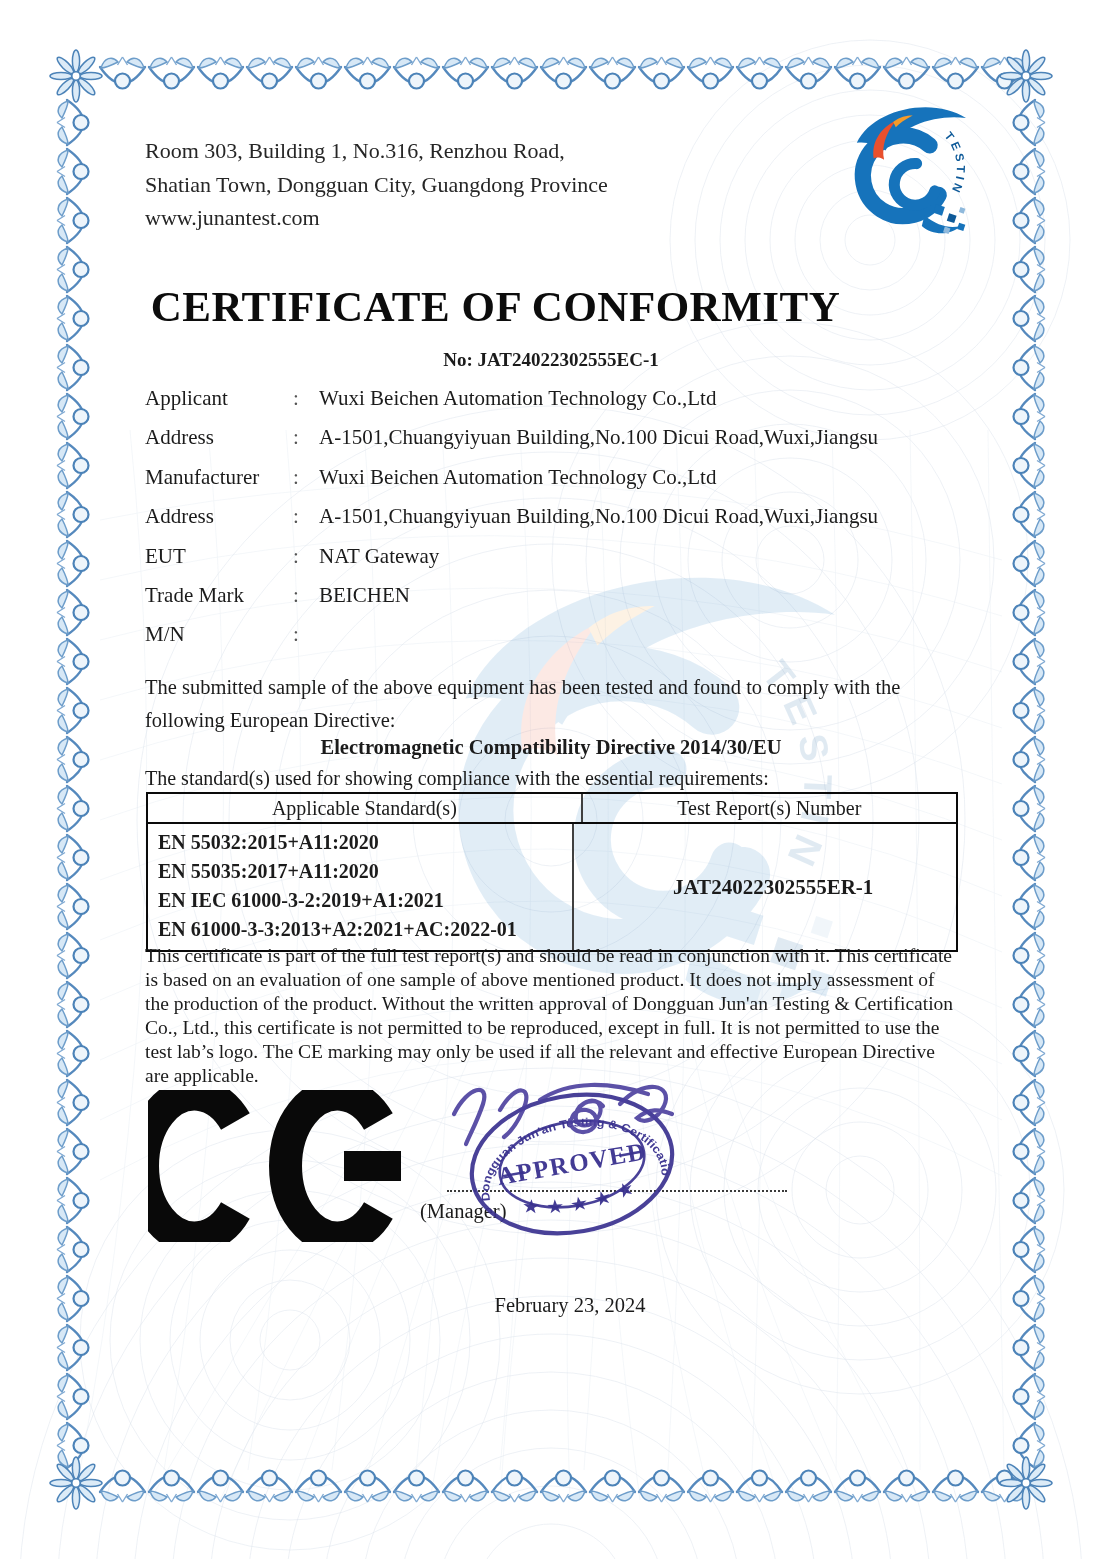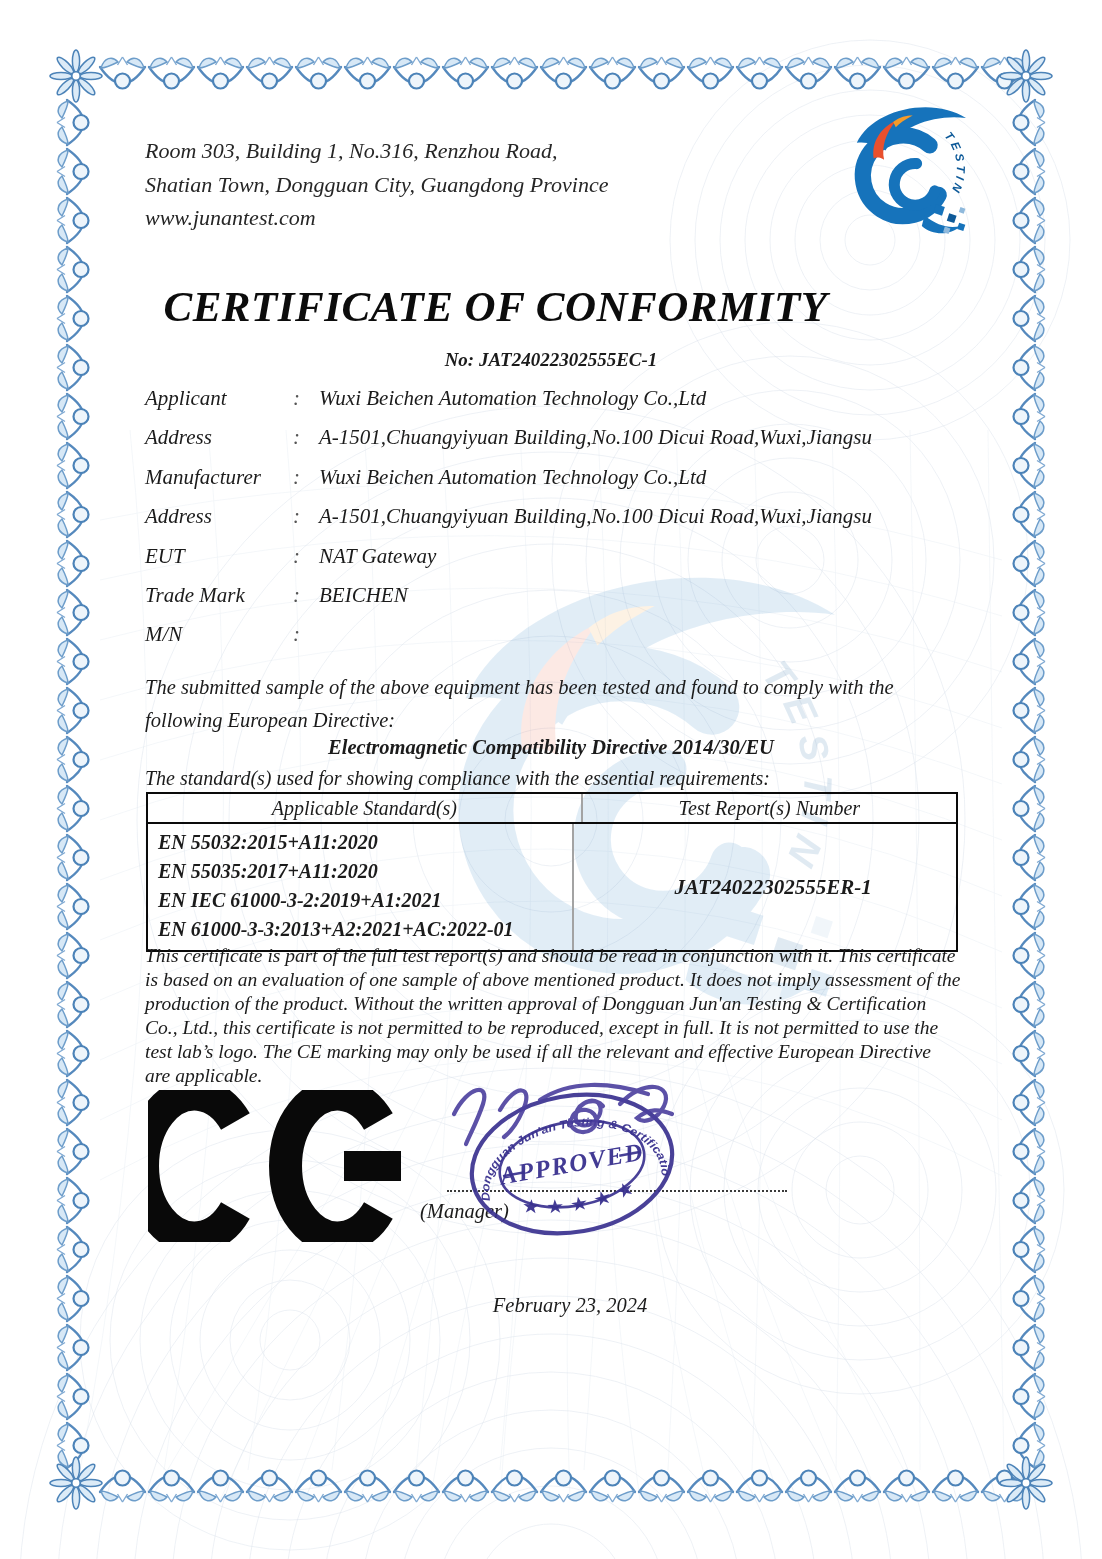--- a/index.html
+++ b/index.html
@@ -6,7 +6,7 @@
   .page{
     position:relative;width:1102px;height:1559px;margin:0 auto;
     background:#ffffff;overflow:hidden;
-    font-family:"Liberation Serif", serif;color:#1b1b1b;font-style:italic;
+    font-family:"Liberation Serif", serif;color:#1b1b1b;
   }
   .deco{position:absolute;left:0;top:0;width:1102px;height:1559px;z-index:0;}
   .abs{position:absolute;z-index:2;}

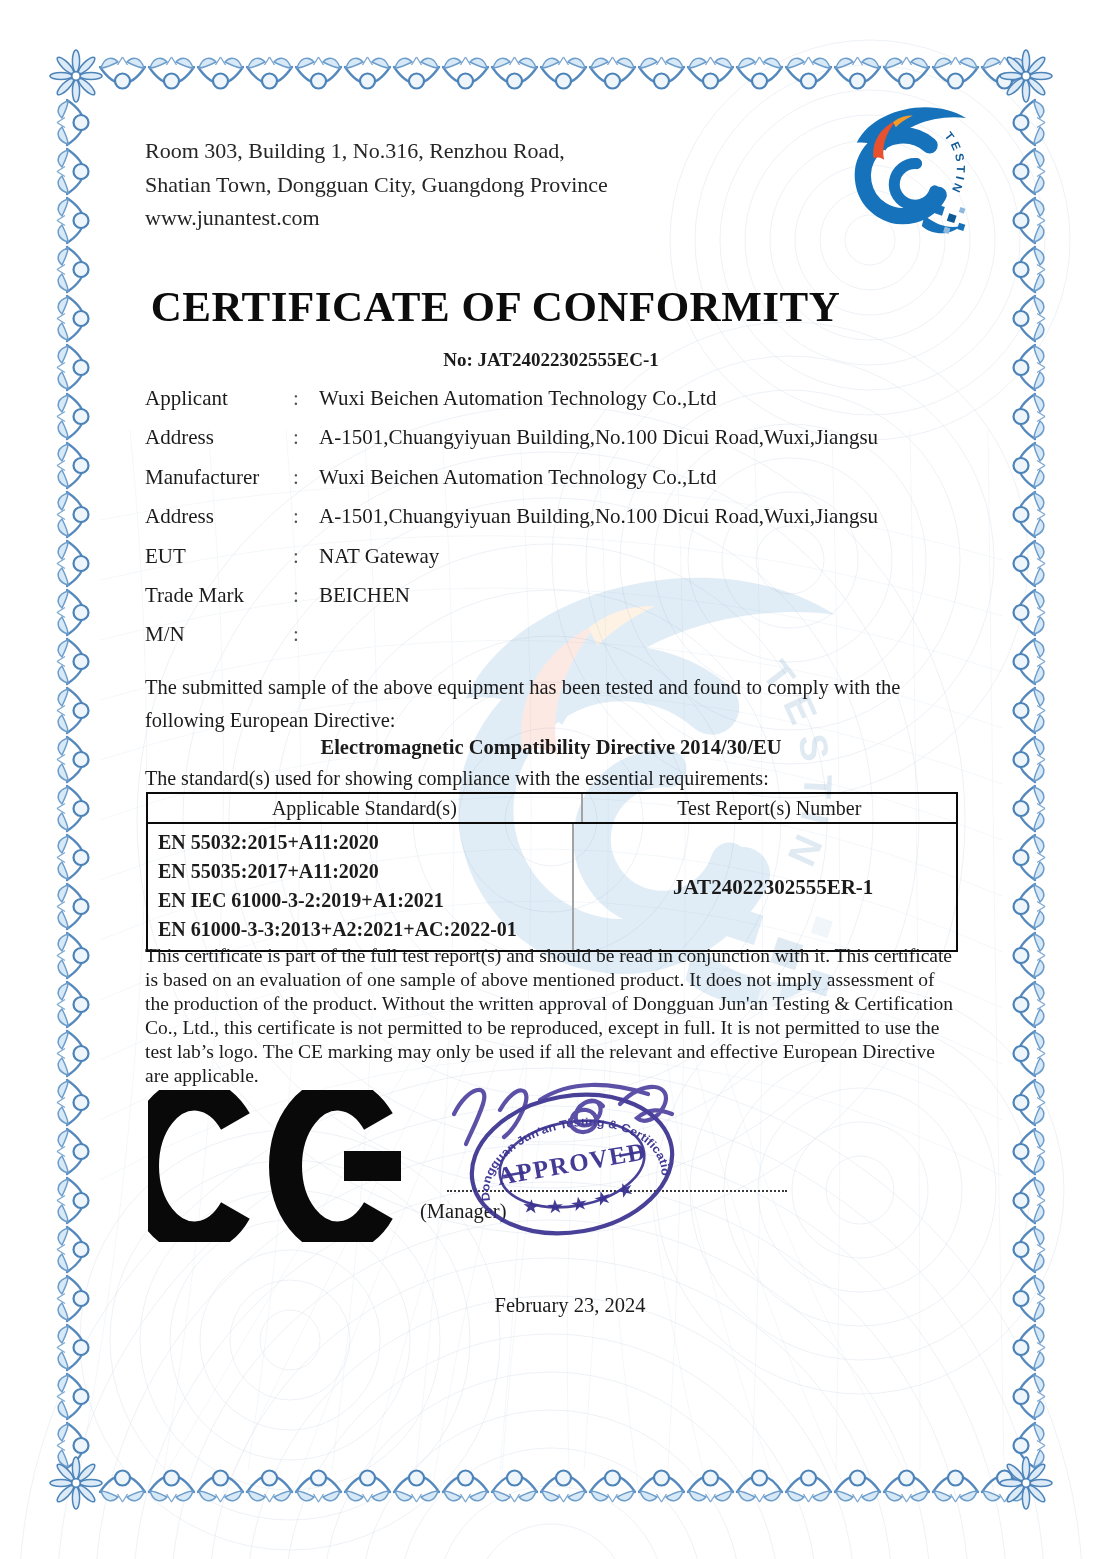--- a/index.html
+++ b/index.html
@@ -26,7 +26,7 @@
   .thead{display:flex;border-bottom:2px solid #0a0a0a;}
   .thead>div{font-size:20px;text-align:center;padding:3px 4px 2px;}
   .tbody{display:flex;}
-  .col-std{width:53.8%;border-right:2px solid #a3a3a3;box-sizing:border-box;}
+  .col-std{width:53.8%;border-right:2px solid #404040;box-sizing:border-box;}
   .col-rep{width:46.2%;box-sizing:border-box;}
   .std-lines{padding:4px 10px 6px;font-size:20px;font-weight:700;line-height:29px;}
   .rep-cell{display:flex;align-items:center;justify-content:center;font-size:21px;font-weight:700;margin-left:16px;}

